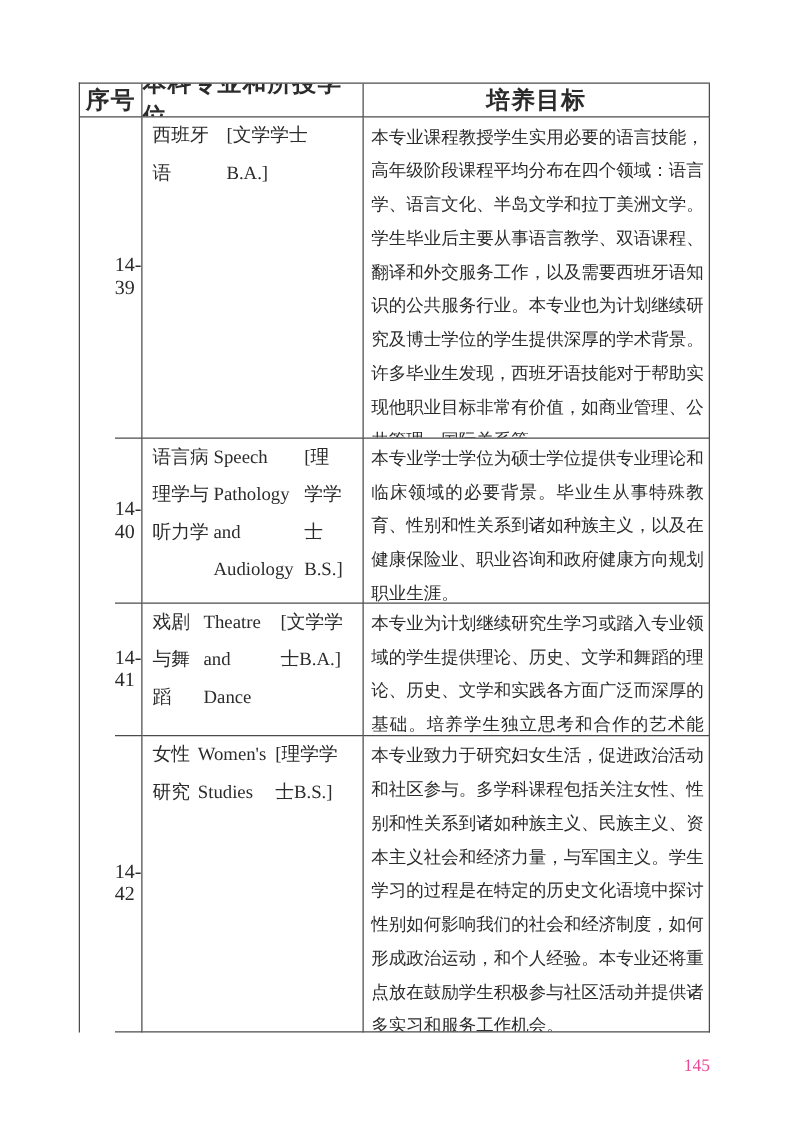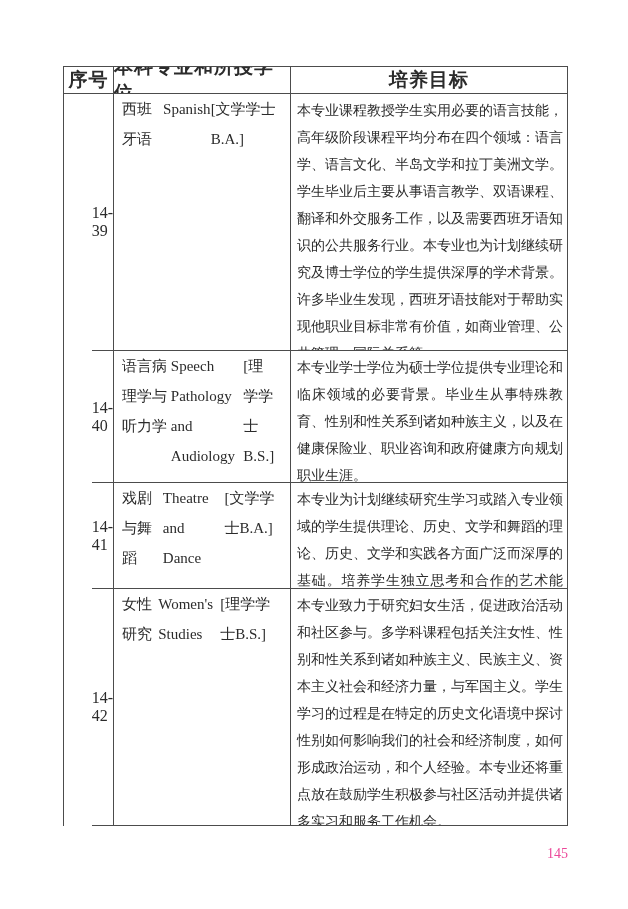--- a/index.html
+++ b/index.html
@@ -80,7 +80,6 @@
     <div class="cell cell-id">14-39</div>
     <div class="cell cell-major">
       <div>西班牙语</div>
-      <div>Spanish</div>
       <div>[文学学士B.A.]</div>
     </div>
     <div class="cell cell-objective">本专业课程教授学生实用必要的语言技能，高年级阶段课程平均分布在四个领域：语言学、语言文化、半岛文学和拉丁美洲文学。学生毕业后主要从事语言教学、双语课程、翻译和外交服务工作，以及需要西班牙语知识的公共服务行业。本专业也为计划继续研究及博士学位的学生提供深厚的学术背景。许多毕业生发现，西班牙语技能对于帮助实现他职业目标非常有价值，如商业管理、公共管理、国际关系等。</div>

